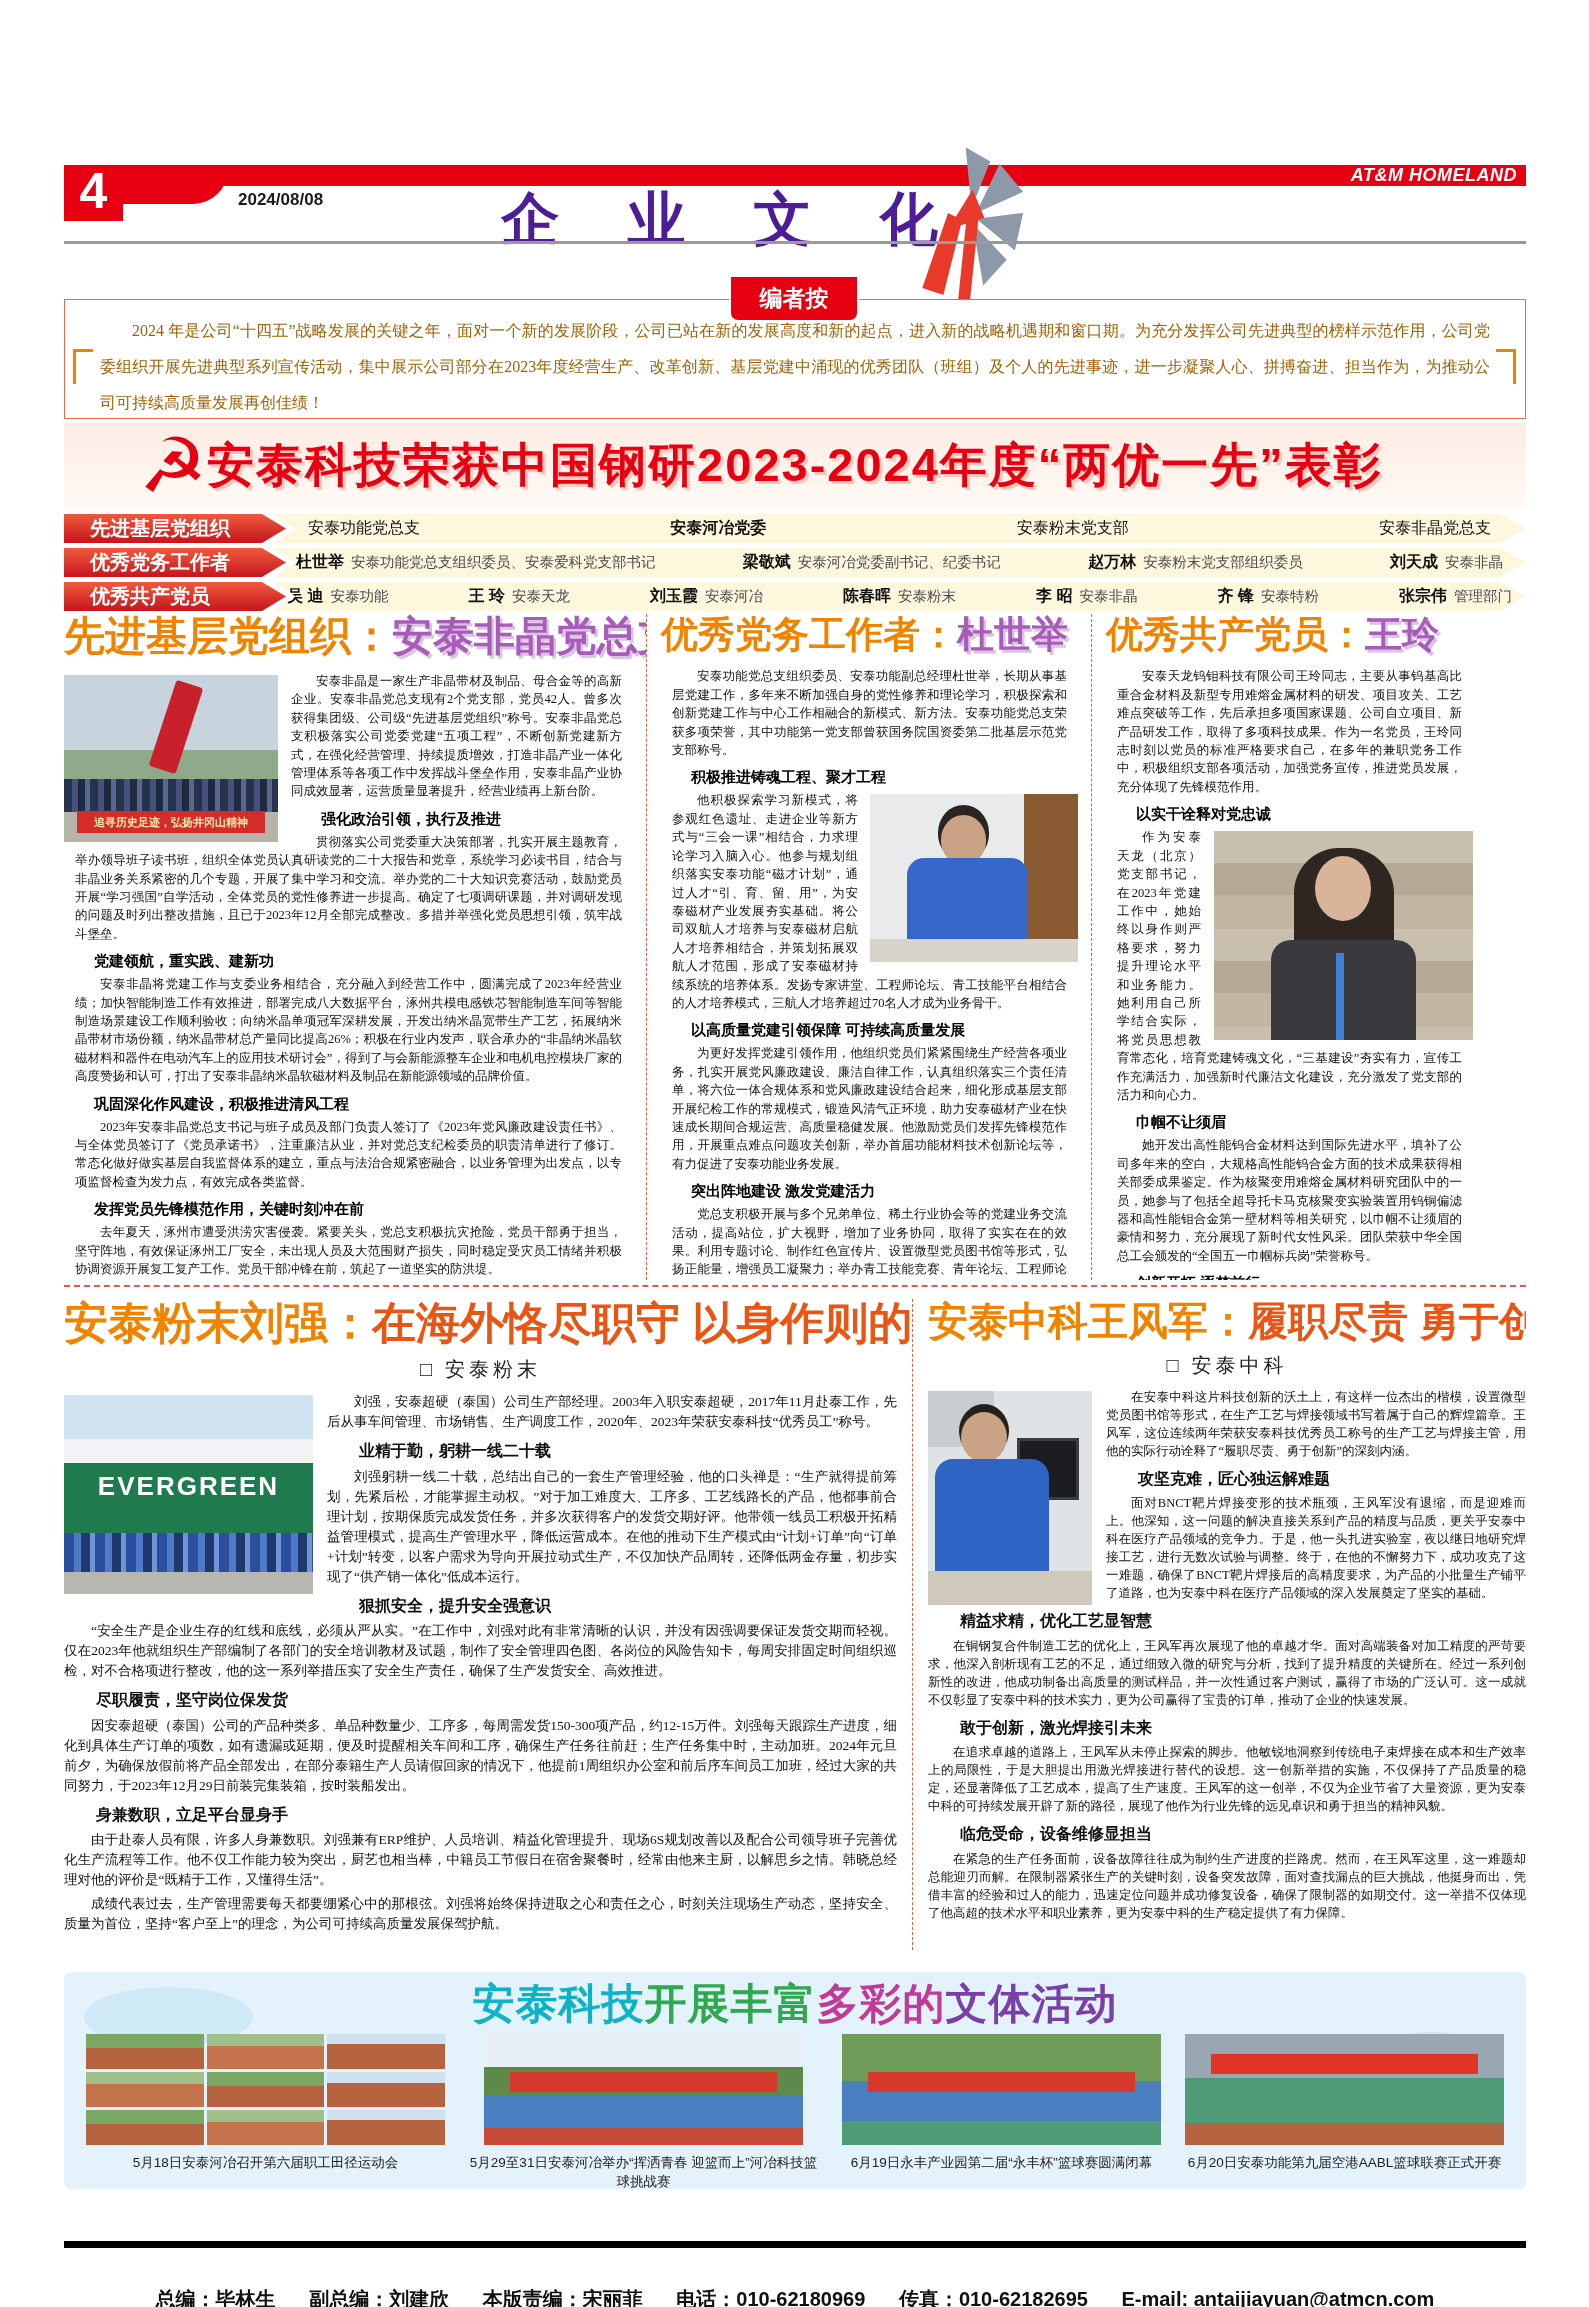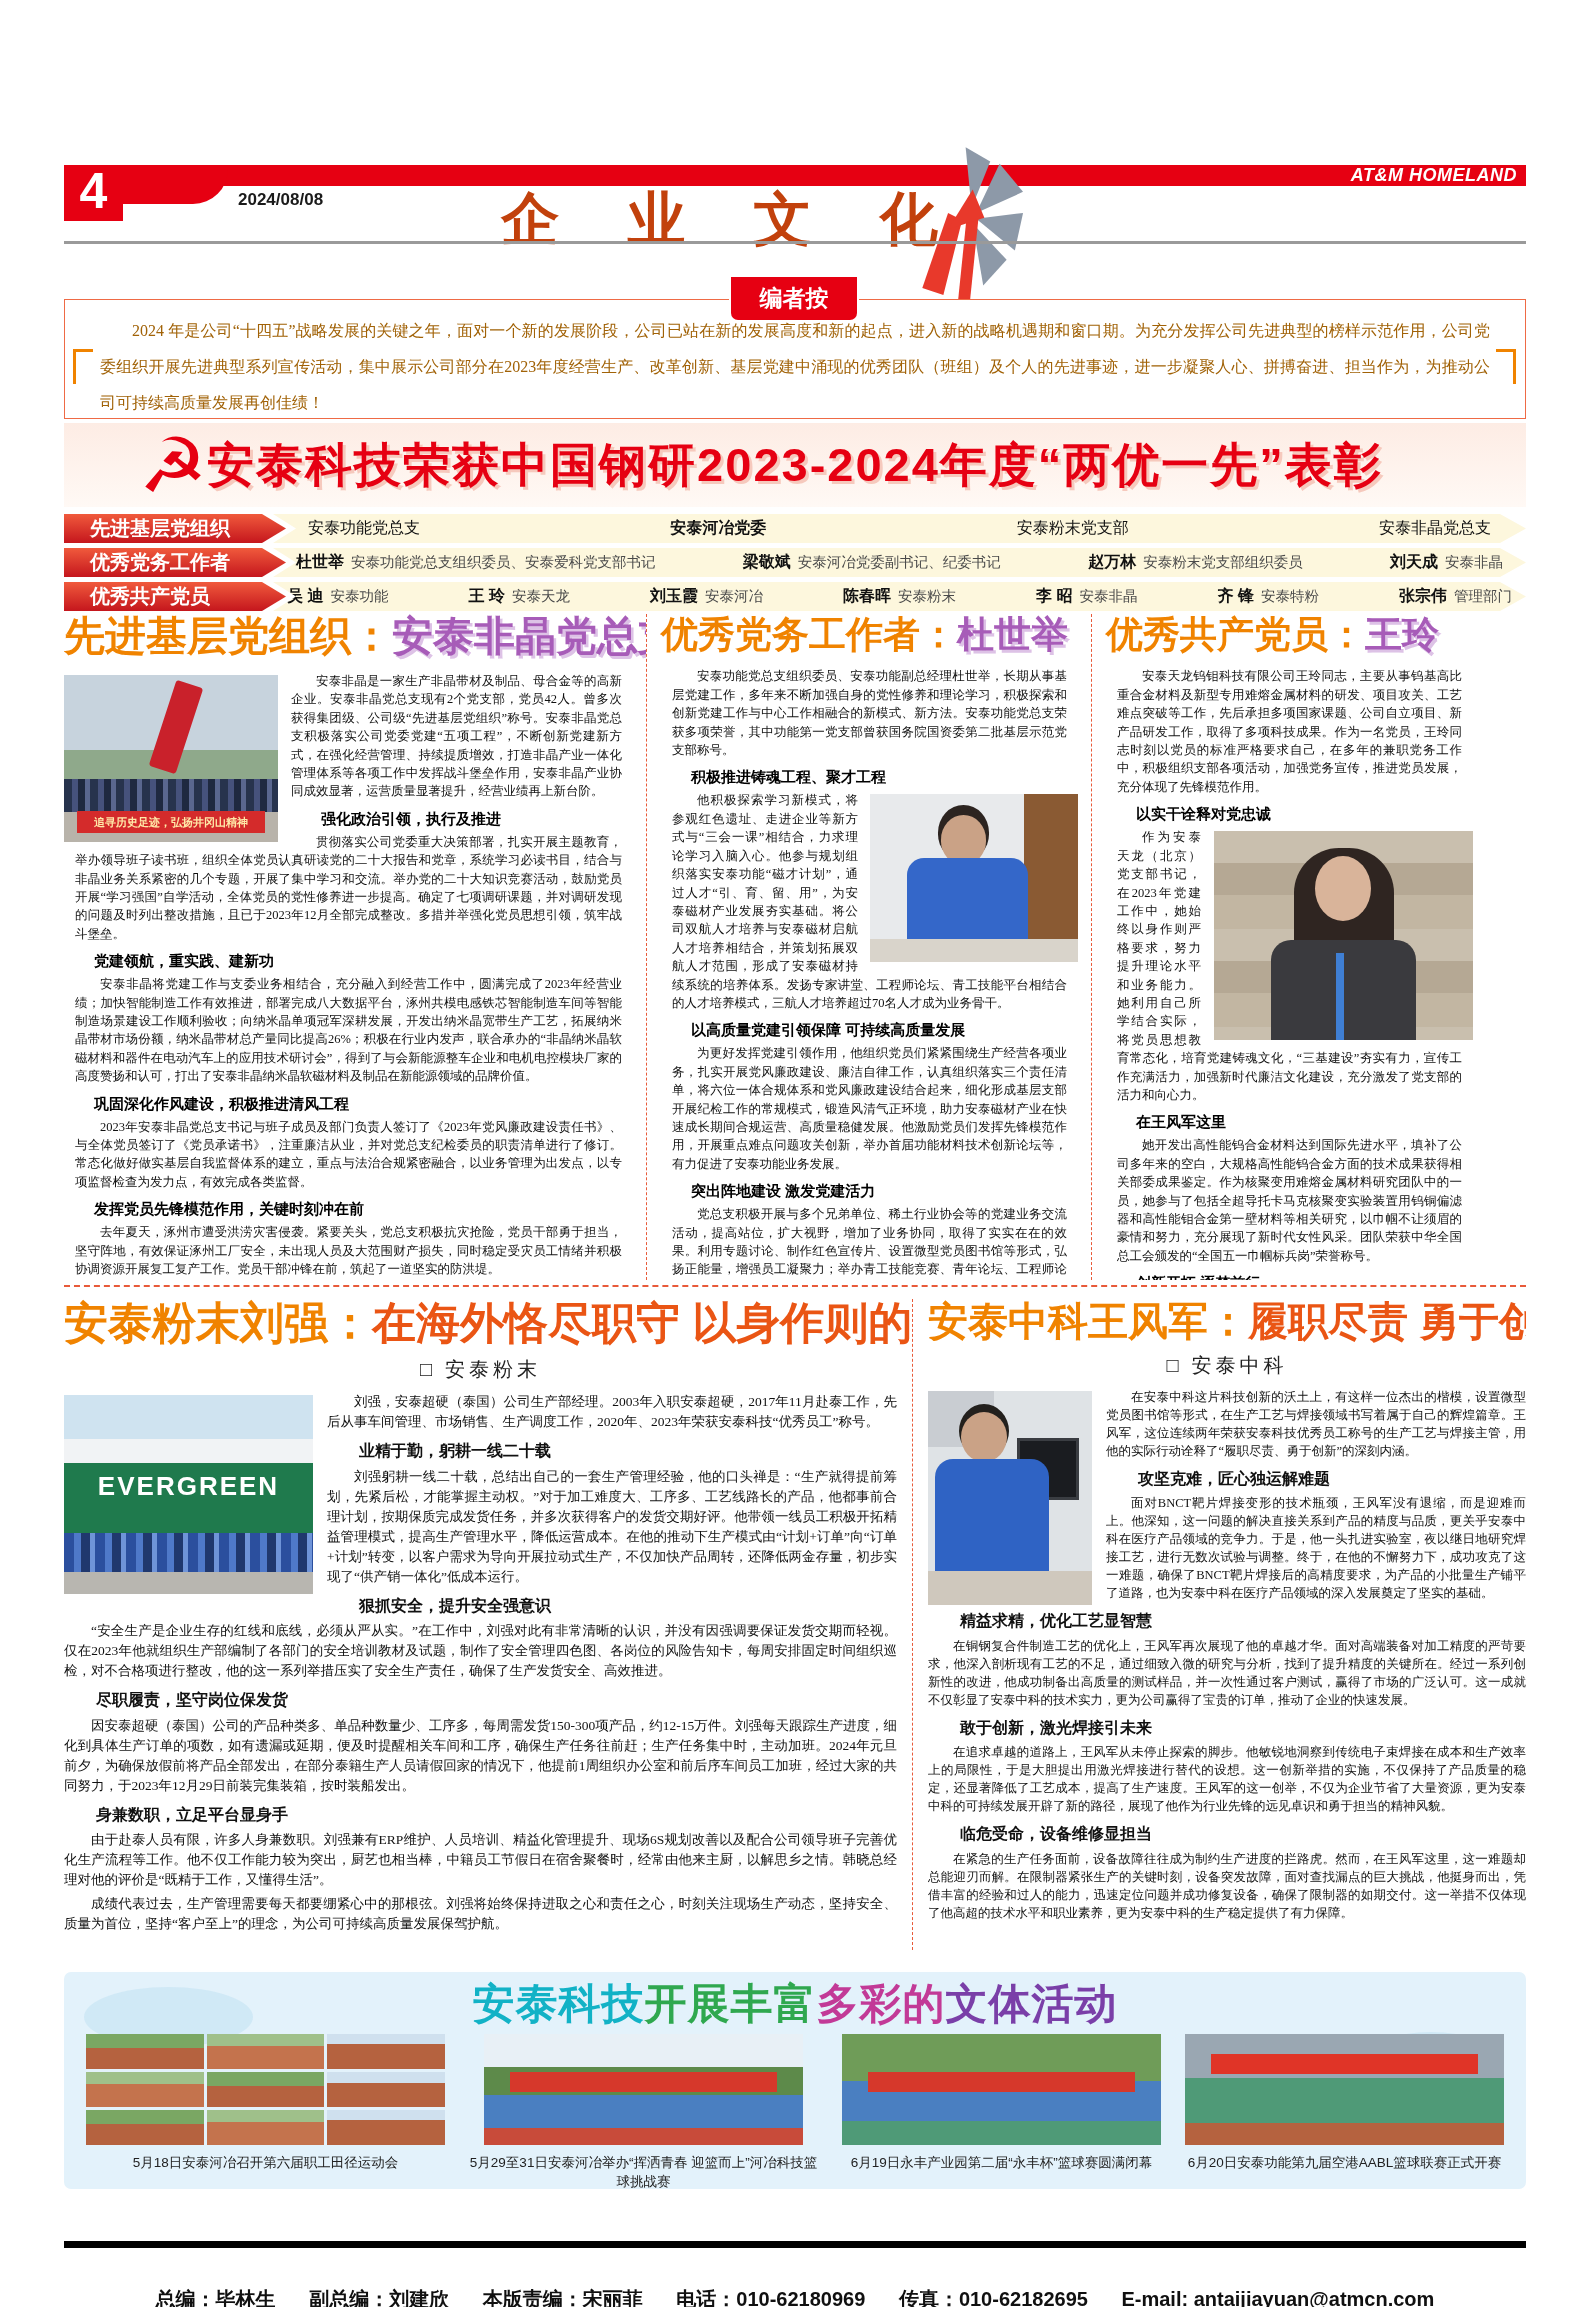--- a/index.html
+++ b/index.html
@@ -18,7 +18,7 @@
           font:900 50px/59px "Liberation Sans",sans-serif;}
   .issue-date{position:absolute;left:238px;top:190px;font:700 17px "Liberation Sans",sans-serif;color:#1a1a1a;}
   .paper-title{position:absolute;left:234px;top:190px;width:997px;text-align:center;
-               font:900 58px/1 "Liberation Sans",sans-serif;letter-spacing:26px;color:#c2410c;}
+               font:900 58px/1 "Liberation Sans",sans-serif;letter-spacing:26px;color:#4c1d95;}
   .logo{position:absolute;left:897px;top:145px;}
   .head-rule{position:absolute;left:64px;top:241px;width:1462px;height:2.5px;background:#9a9a9a;}
 

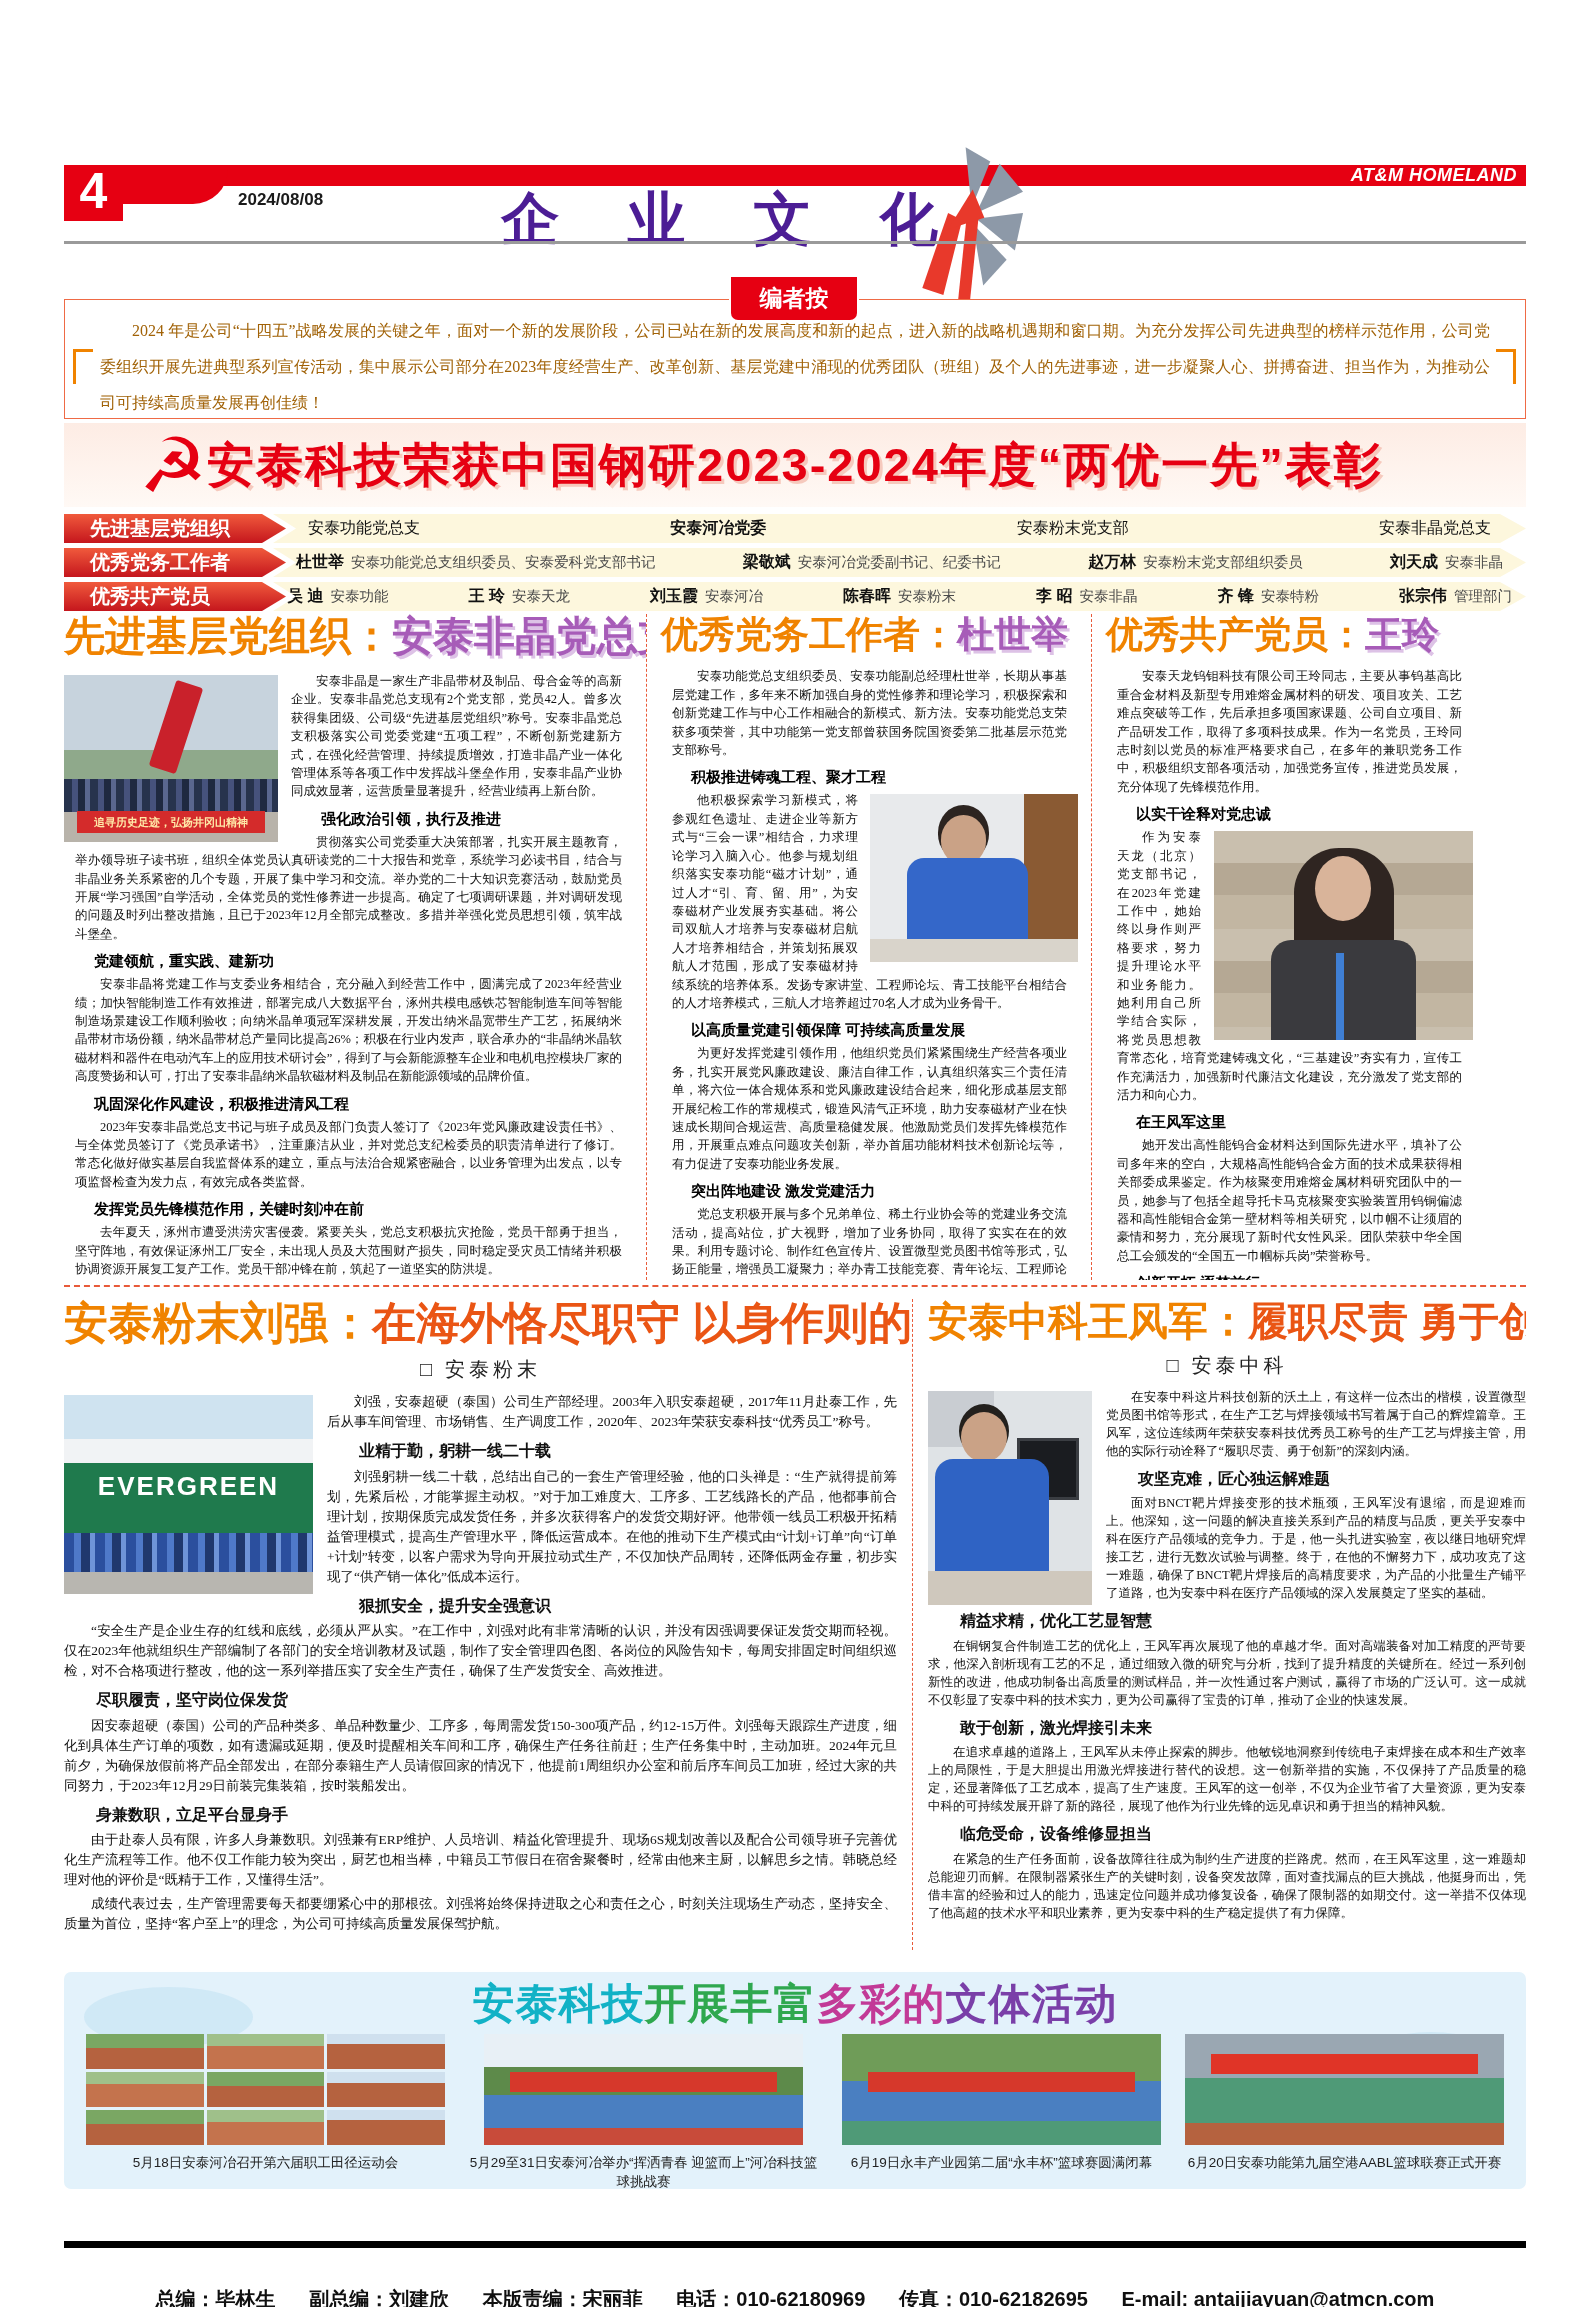--- a/index.html
+++ b/index.html
@@ -271,7 +271,7 @@
           <div class="lanyard"></div>
         </div>
         <p>作为安泰天龙（北京）党支部书记，在2023年党建工作中，她始终以身作则严格要求，努力提升理论水平和业务能力。她利用自己所学结合实际，将党员思想教育常态化，培育党建铸魂文化，“三基建设”夯实有力，宣传工作充满活力，加强新时代廉洁文化建设，充分激发了党支部的活力和向心力。</p>
-        <h3>在王风军这里</h3>
+        <h3>巾帼不让须眉</h3>
         <p>她开发出高性能钨合金材料达到国际先进水平，填补了公司多年来的空白，大规格高性能钨合金方面的技术成果获得相关部委成果鉴定。作为核聚变用难熔金属材料研究团队中的一员，她参与了包括全超导托卡马克核聚变实验装置用钨铜偏滤器和高性能钼合金第一壁材料等相关研究，以巾帼不让须眉的豪情和努力，充分展现了新时代女性风采。团队荣获中华全国总工会颁发的“全国五一巾帼标兵岗”荣誉称号。</p>
         <h3>创新开拓 逐梦前行</h3>
         <p>作为研发部副部长，她积极组织部门对各类国家项目、自立项目及重点研发新产品进行年度规划、执行及推进，出色完成各项新产品开拓工作，并组织搭建了一支集基础科研、制备工艺、产业化全流程研发队伍，为公司未来产业布局做好技术支撑。新产品的研发，为公司积极开拓市场打下坚实基础，助力公司销售业绩再创新高。</p>

